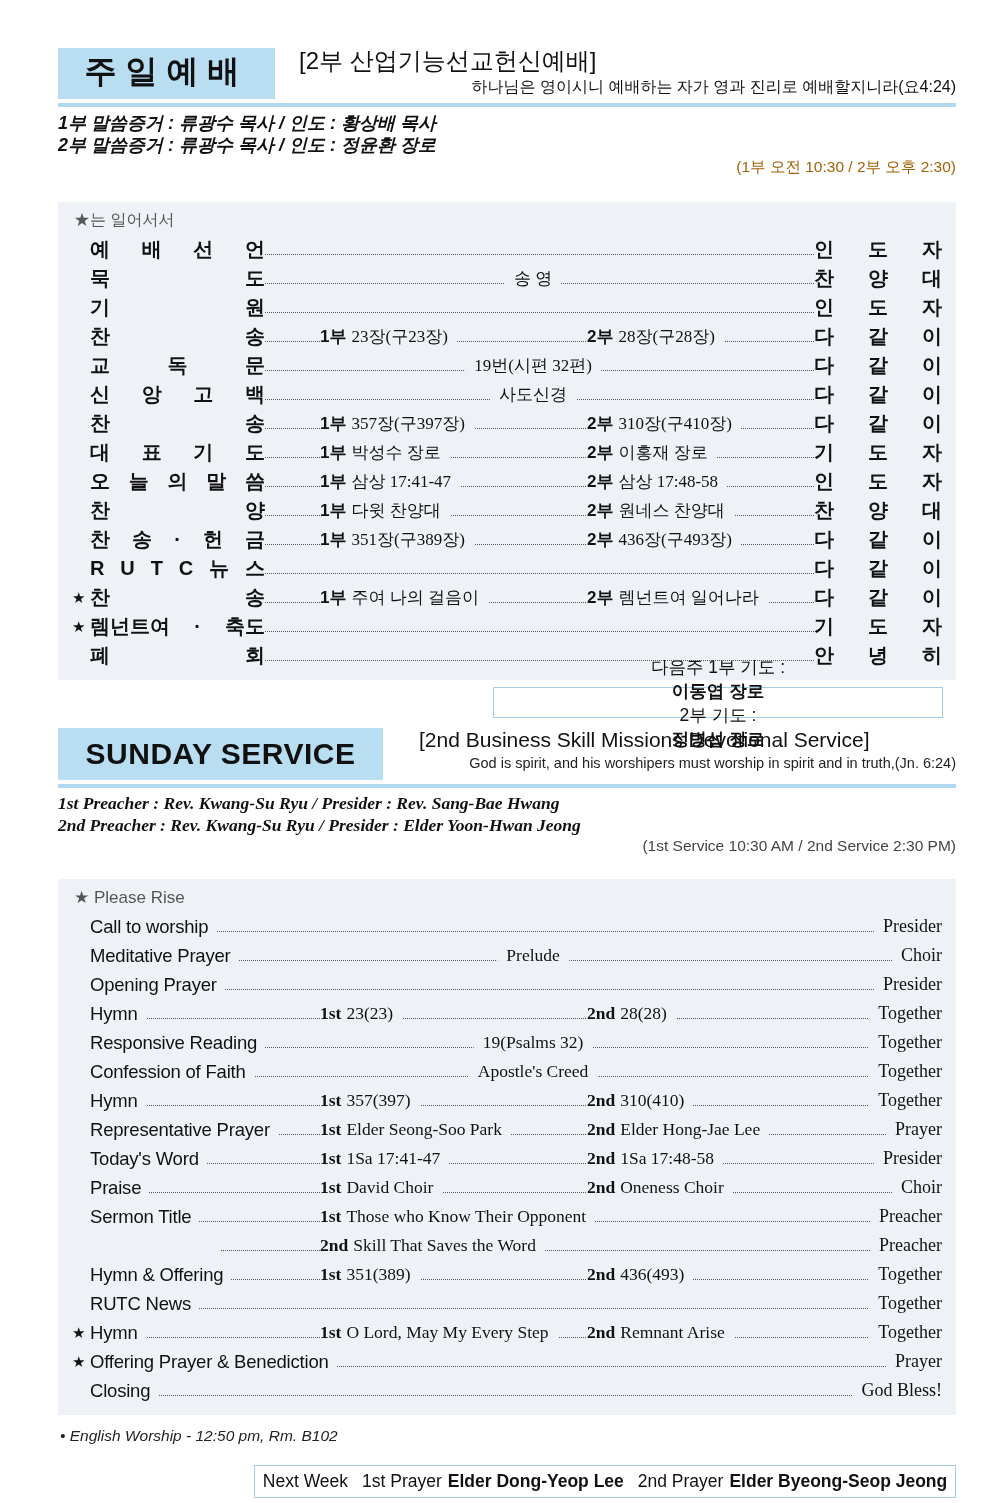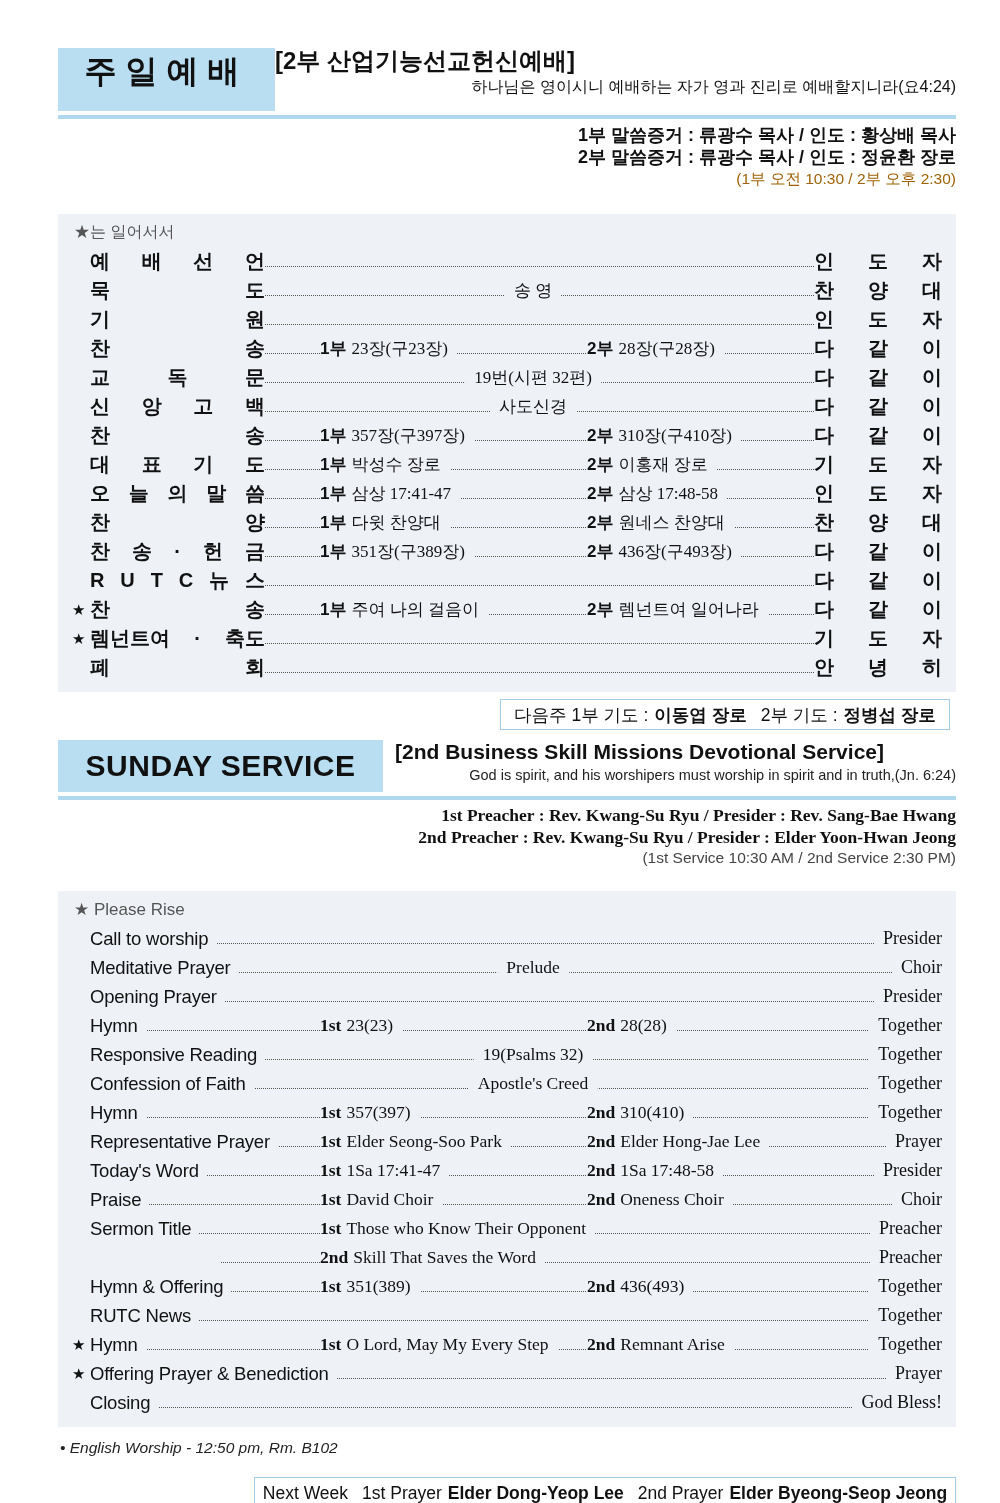--- a/index.html
+++ b/index.html
@@ -21,7 +21,7 @@
   
   .hdr-row{display:flex;align-items:flex-start;}
   .title-box{background:var(--blue);text-align:center;flex:0 0 auto;}
-  .title-box.kr{width:217px;height:63px;line-height:47px;font-size:32px;font-weight:800;letter-spacing:9px;}
+  .title-box.kr{width:217px;height:51px;line-height:47px;font-size:32px;font-weight:800;letter-spacing:9px;}
   .title-box.en{width:325px;height:52px;line-height:52px;font-size:30px;font-weight:800;letter-spacing:0.5px;}
   .hdr-right{flex:1;min-width:0;}
   .bracket{padding-left:0;font-weight:700;white-space:nowrap;}

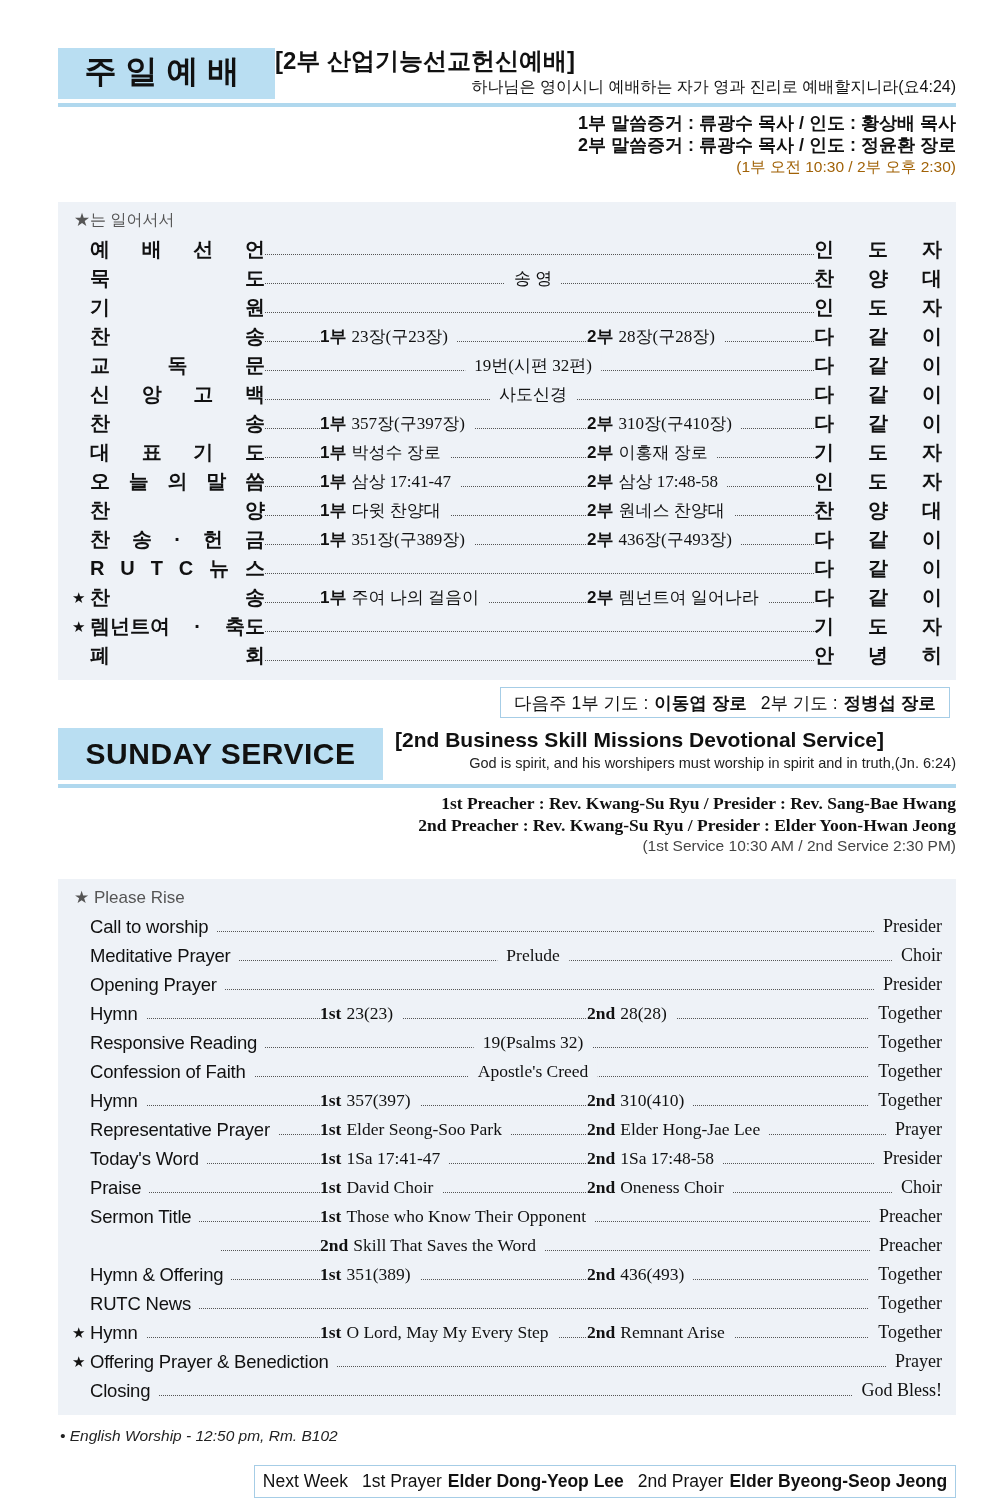--- a/index.html
+++ b/index.html
@@ -24,7 +24,7 @@
   .title-box.kr{width:217px;height:51px;line-height:47px;font-size:32px;font-weight:800;letter-spacing:9px;}
   .title-box.en{width:325px;height:52px;line-height:52px;font-size:30px;font-weight:800;letter-spacing:0.5px;}
   .hdr-right{flex:1;min-width:0;}
-  .bracket{padding-left:0;font-weight:700;white-space:nowrap;}
+  .bracket{padding-left:24px;font-weight:400;white-space:nowrap;}
   .bracket.kr{font-size:24px;line-height:26px;}
   .bracket.en{font-size:21px;line-height:24px;margin-left:12px;}
   .verse{text-align:right;margin-top:3px;}

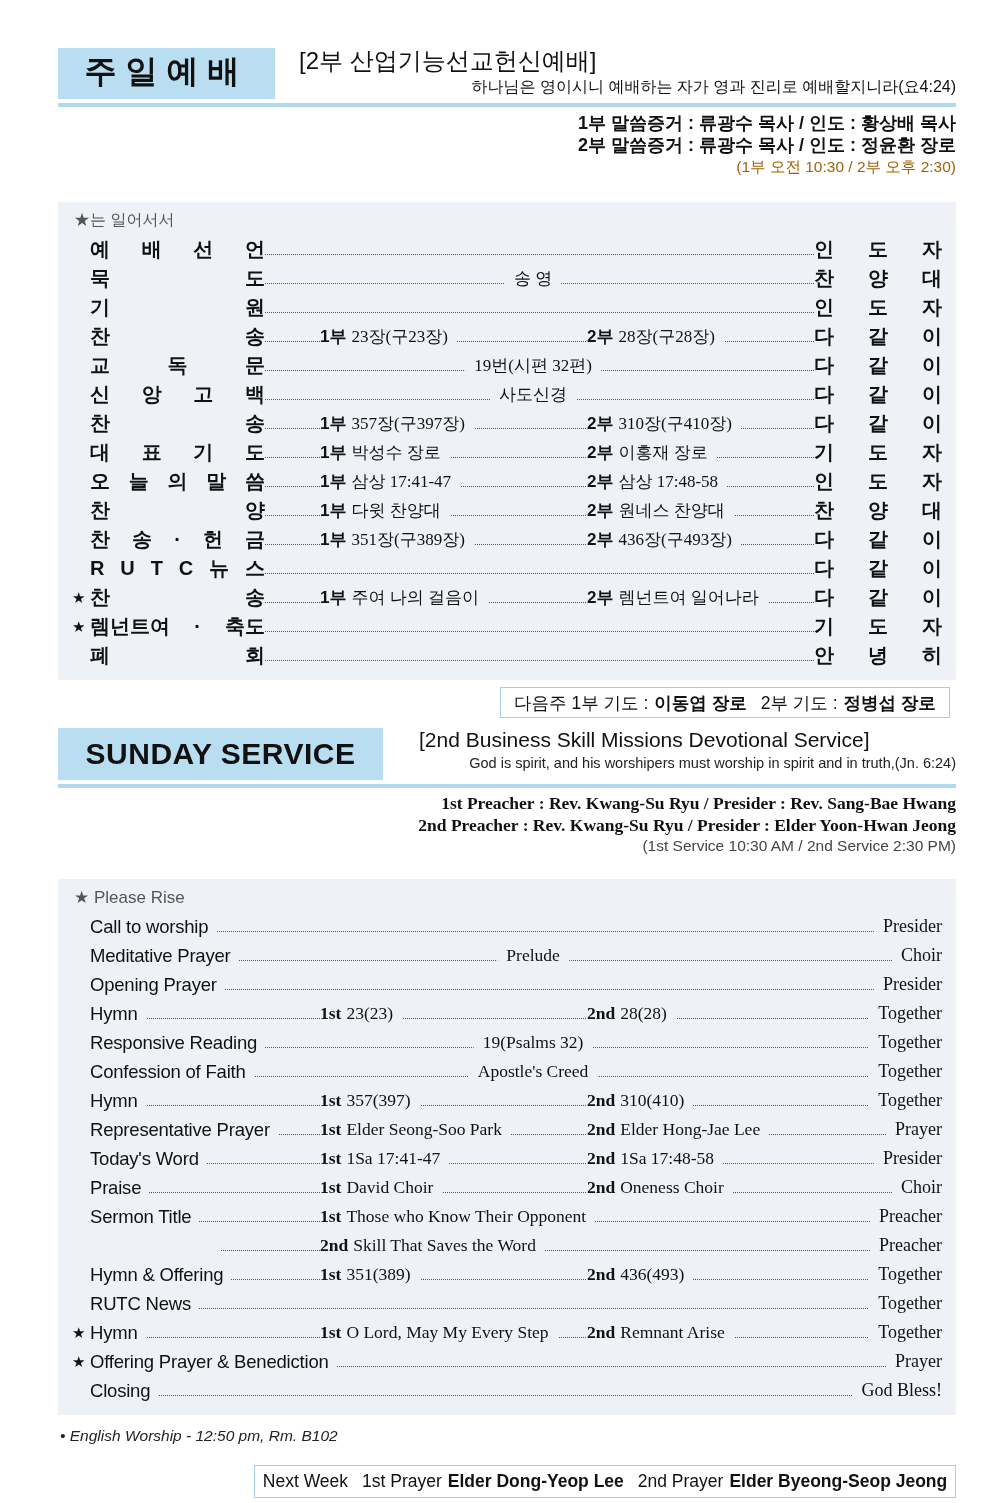--- a/index.html
+++ b/index.html
@@ -31,7 +31,7 @@
   .verse.kr{font-size:16px;}
   .verse.en{font-size:14.5px;color:#222;}
   .blue-line{height:4px;background:var(--blue-line);margin-top:4px;}
-  .preach{ text-align:right;font-weight:700;line-height:1.15;}
+  .preach{ text-align:left;font-weight:700;line-height:1.15;font-style:italic;}
   .preach.kr{font-size:18px;margin-top:6px;}
   .preach.en{font-size:17.5px;margin-top:5px;font-family:"Liberation Serif",serif;}
   .times{text-align:right;font-size:15.5px;color:#a16207;margin-top:2px;}

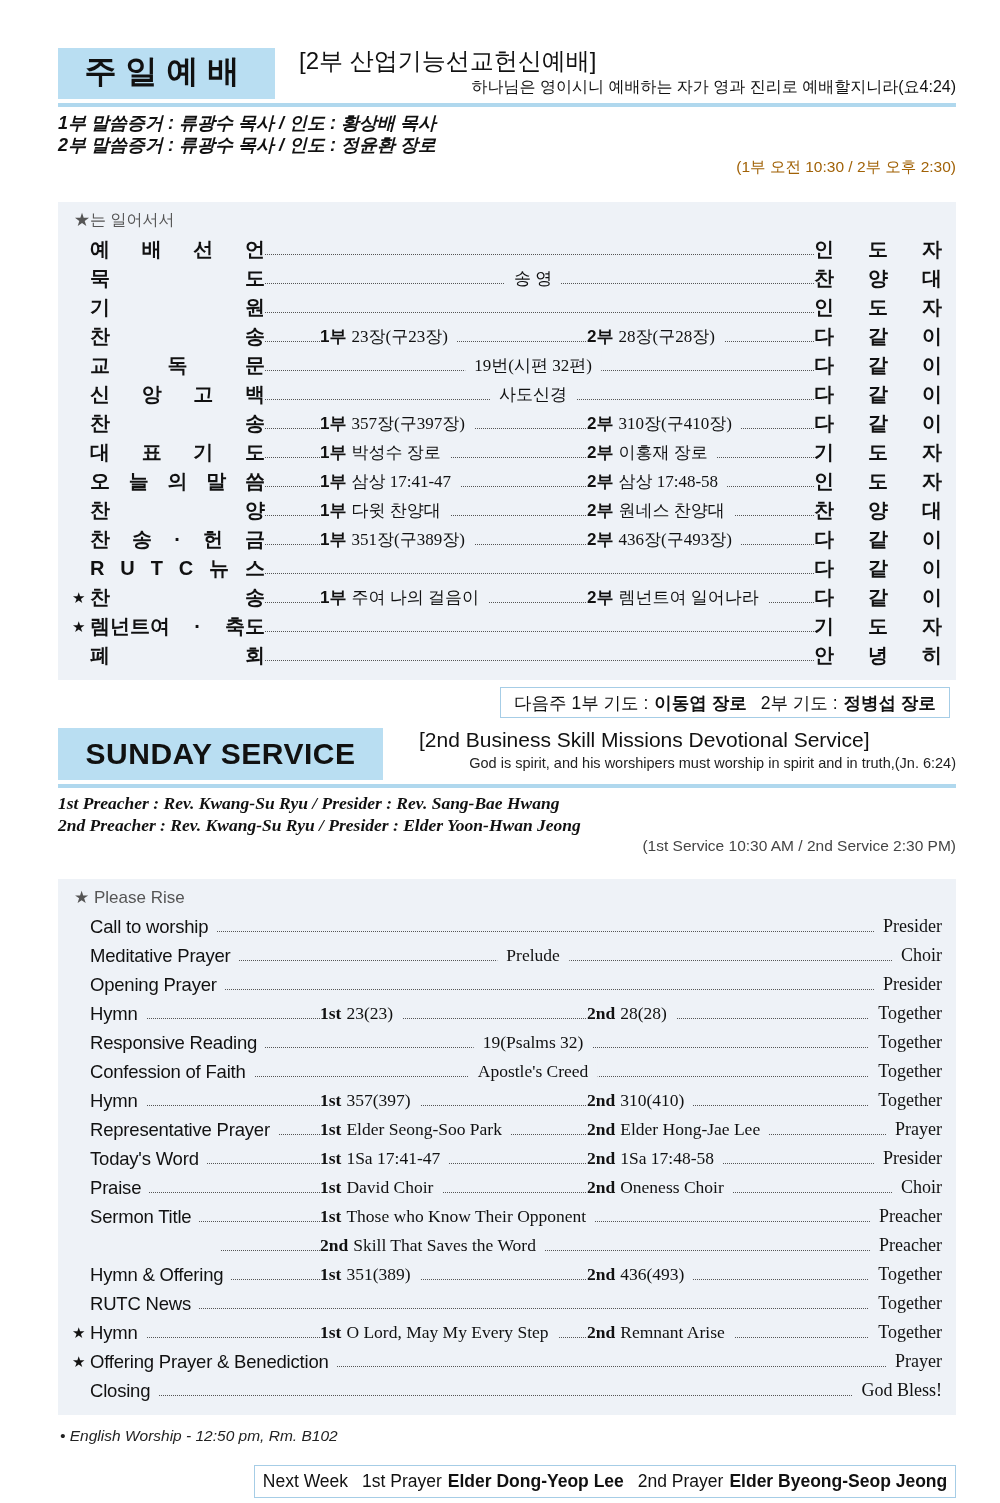--- a/index.html
+++ b/index.html
@@ -68,7 +68,7 @@
 
   
   .nw-box{border:1.5px solid var(--border);background:#fff;display:flex;align-items:center;justify-content:center;white-space:nowrap;}
-  .nw-box.kr{width:450px;height:31px;margin:7px 6px 0 auto;font-size:17.5px;}
+  .nw-box.kr{width:450px;height:31px;margin:7px 13px 0 auto;font-size:17.5px;flex-direction:column;}
   .nw-box.en{width:702px;height:33px;margin:20px 0 0 auto;font-size:17.5px;}
   .nw-box b{font-weight:700;}
   .nw-box .gap{display:inline-block;width:14px;}

